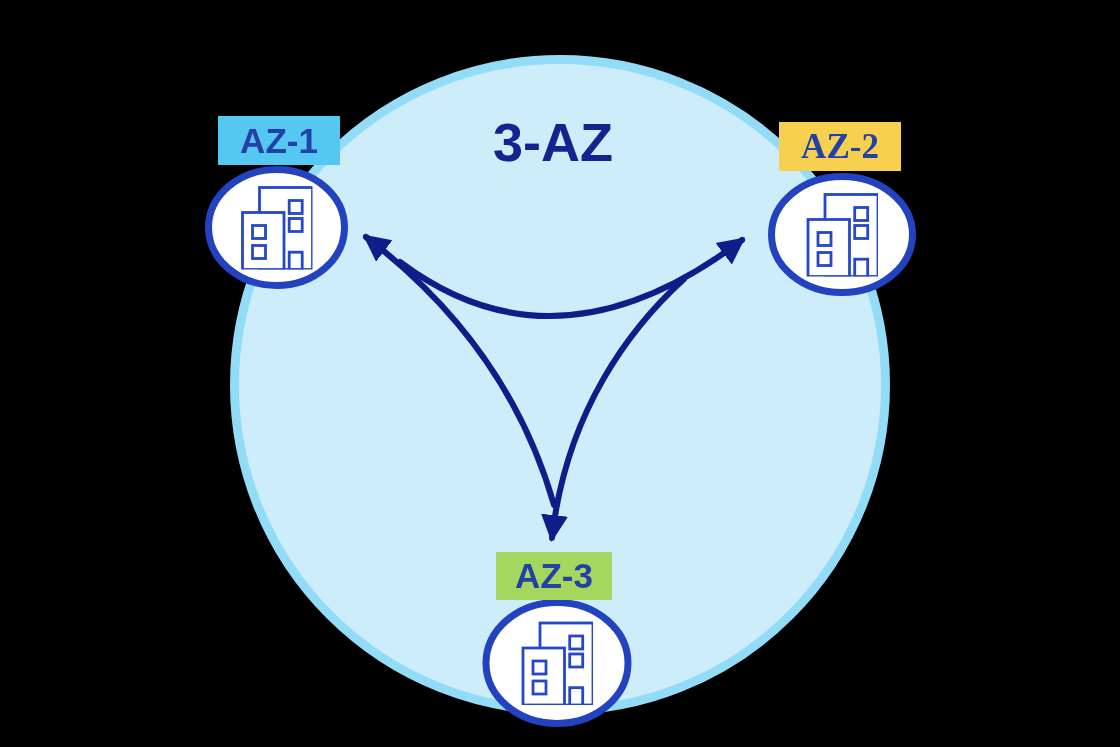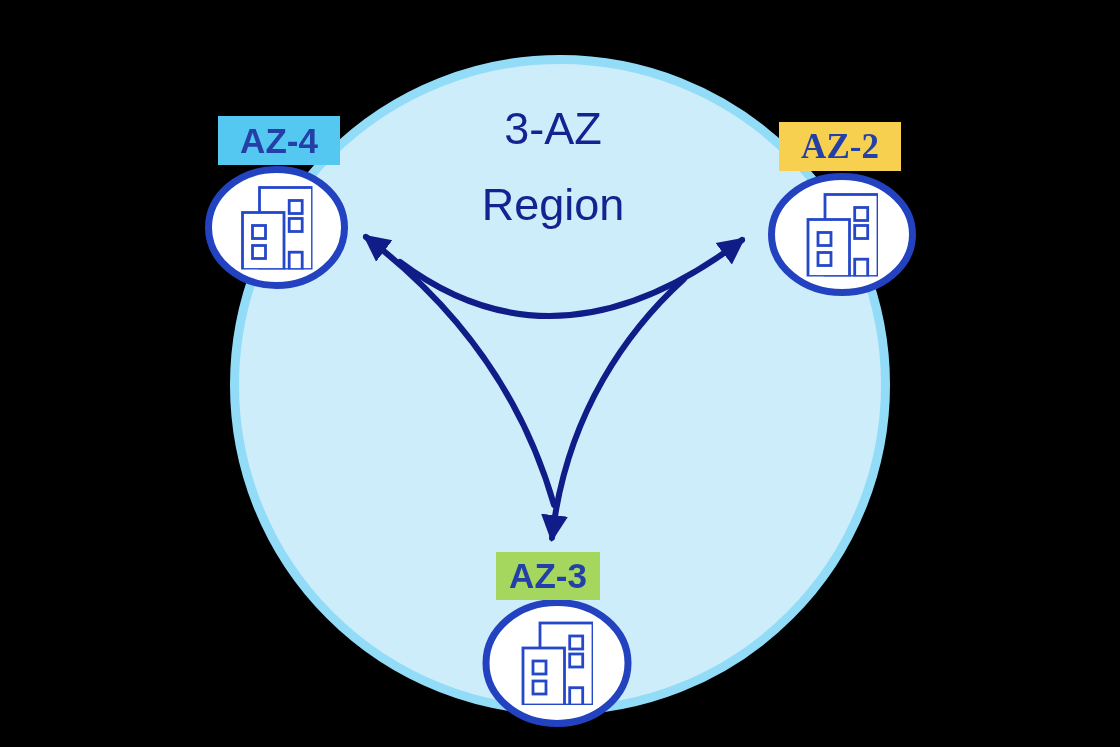--- a/index.html
+++ b/index.html
@@ -101,7 +101,7 @@
   </div>
 
   <div class="az-badge badge-az1">
-    <span>AZ-4</span>
+    <span>AZ-1</span>
   </div>
   <div class="az-badge badge-az2">
     <span>AZ-2</span>

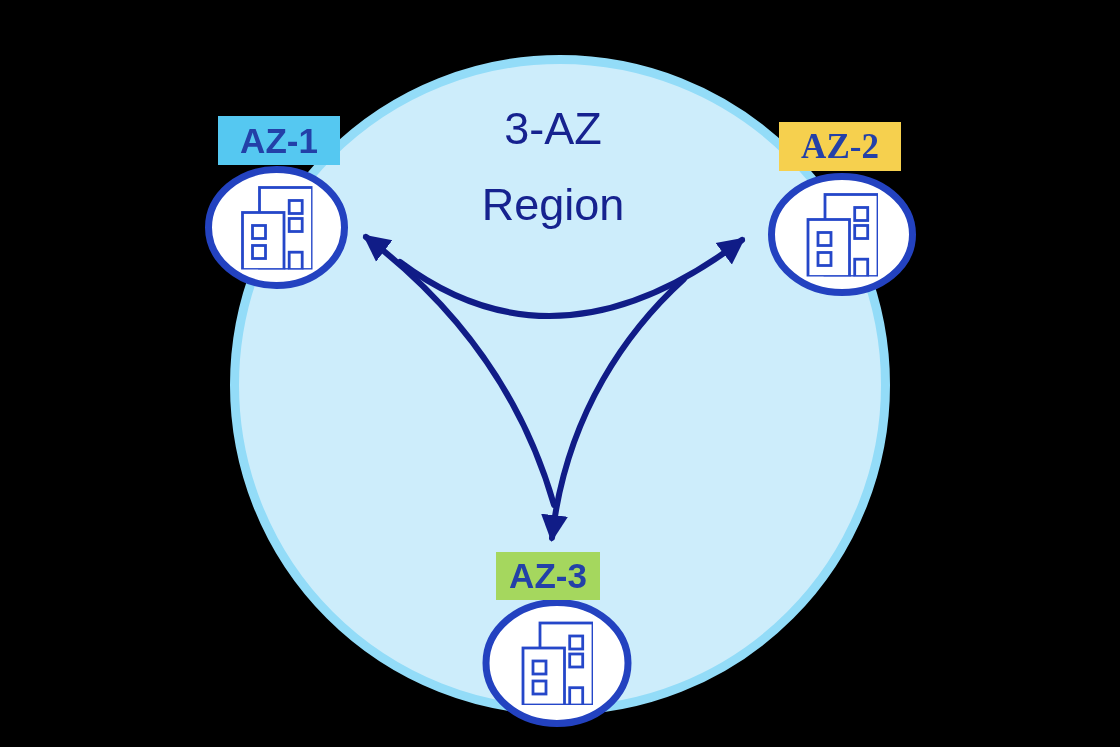--- a/index.html
+++ b/index.html
@@ -24,13 +24,13 @@
   .region-title {
     position: absolute;
     left: 353px;
-    top: 91px;
+    top: 104px;
     width: 400px;
     z-index: 3;
     text-align: center;
-    font-size: 45px;
+    font-size: 54px;
     line-height: 76px;
-    font-weight: 400;
+    font-weight: 700;
     letter-spacing: 0px;
     color: #16228f;
   }

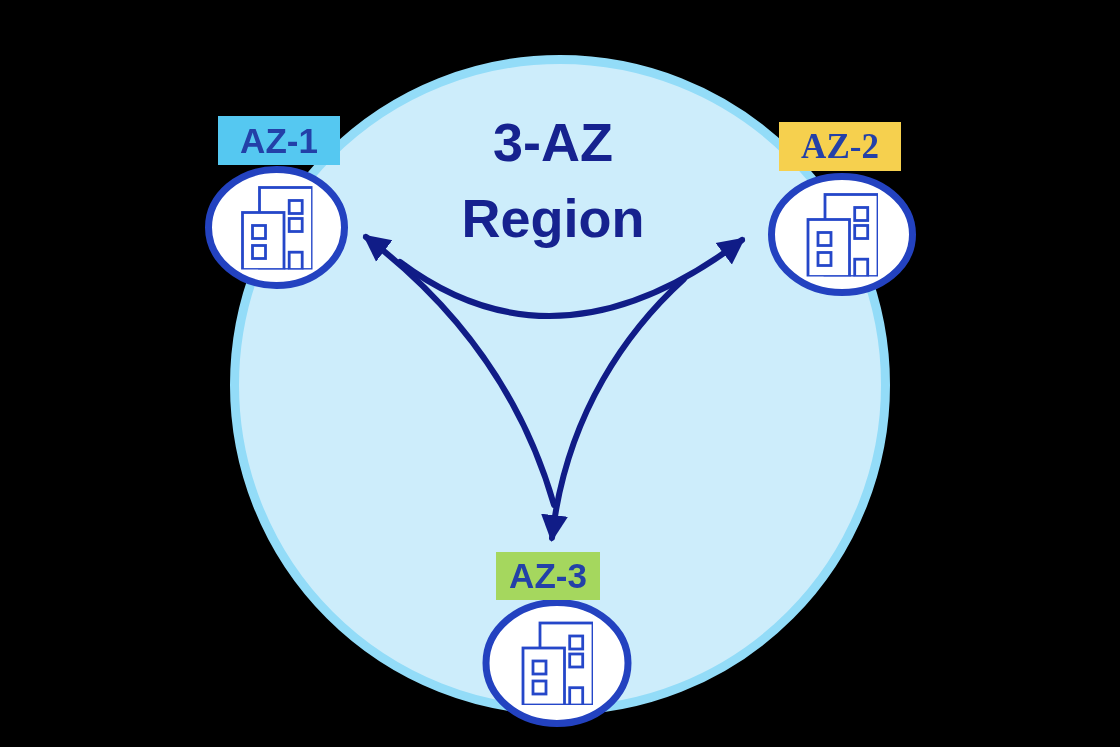--- a/index.html
+++ b/index.html
@@ -97,7 +97,6 @@
 
   <div class="region-title">
     <div>3-AZ</div>
-    <div>Region</div>
   </div>
 
   <div class="az-badge badge-az1">

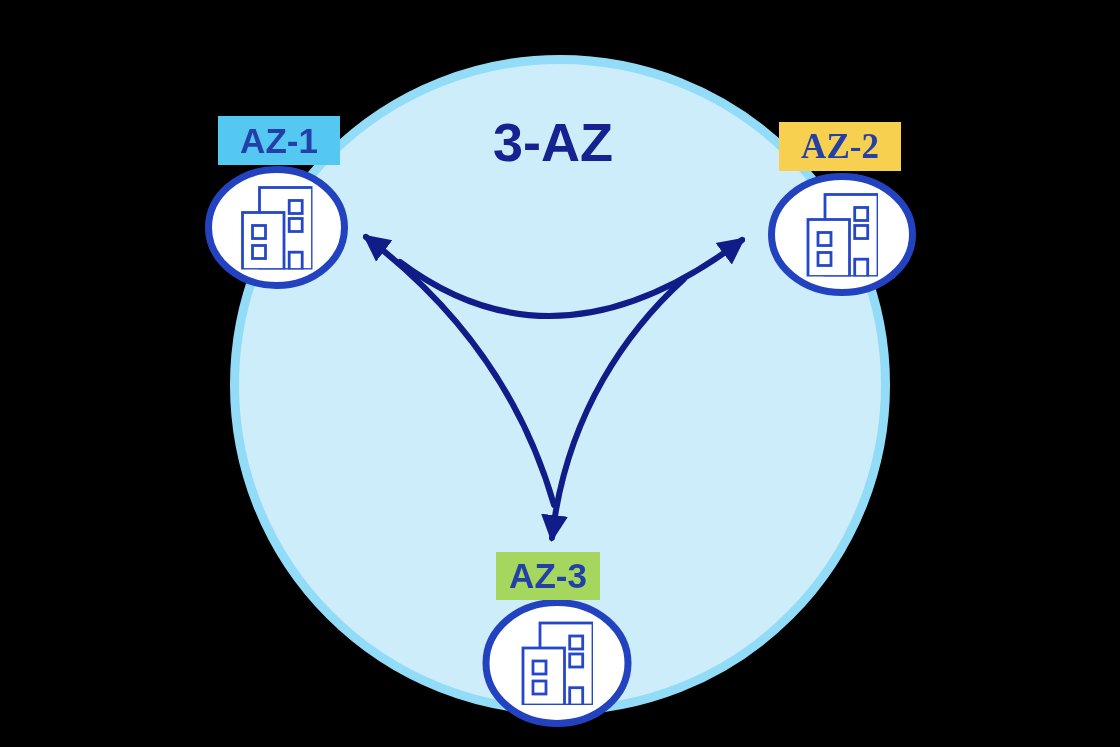--- a/index.html
+++ b/index.html
@@ -46,7 +46,7 @@
   }
   .badge-az1 { left: 218px; top: 116px; width: 122px; height: 49px; background: #55c8f1; }
   .badge-az2 { left: 779px; top: 122px; width: 122px; height: 49px; background: #f6d04e; font-family: Liberation Serif, serif; }
-  .badge-az3 { left: 496px; top: 552px; width: 104px; height: 48px; background: #a5d75e; }
+  .badge-az3 { left: 496px; top: 552px; width: 116px; height: 48px; background: #a5d75e; }
 </style>
 </head>
 <body>

